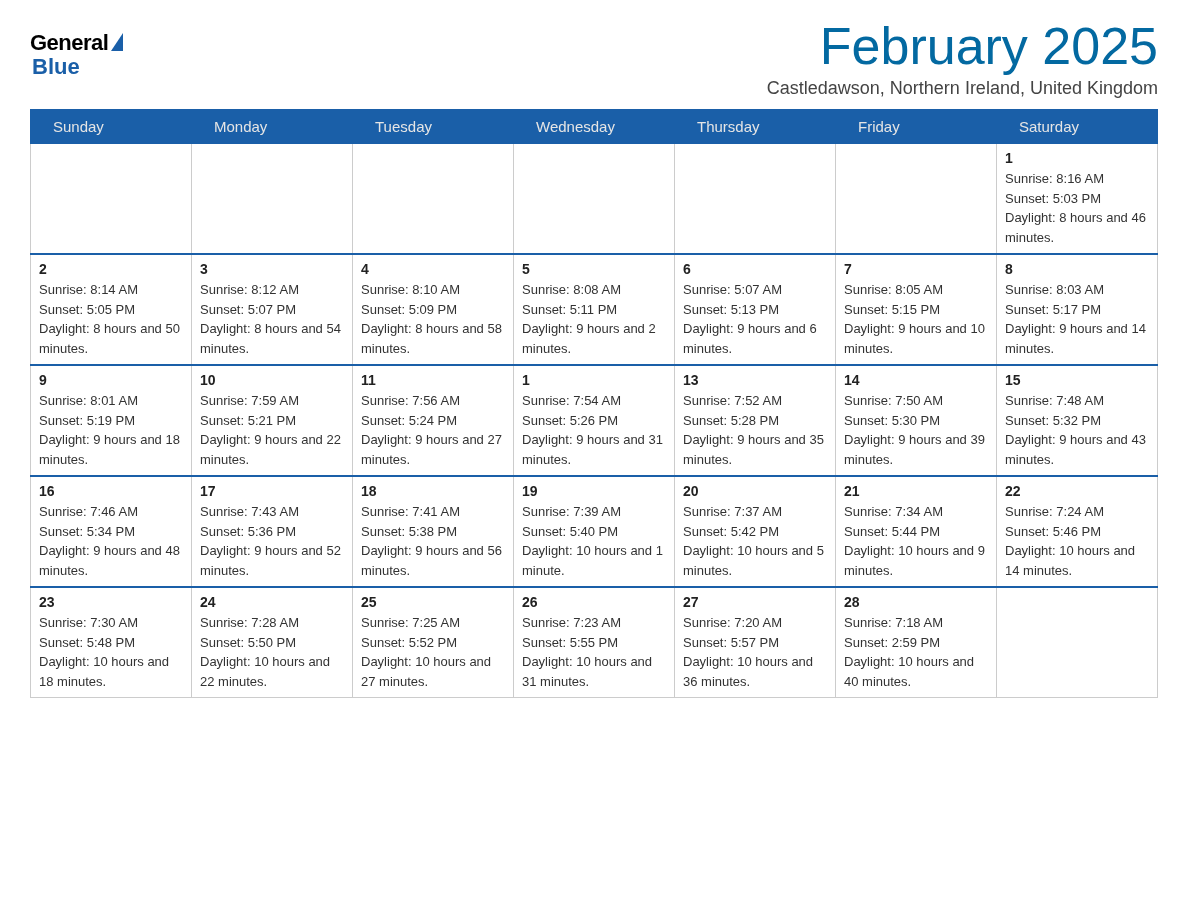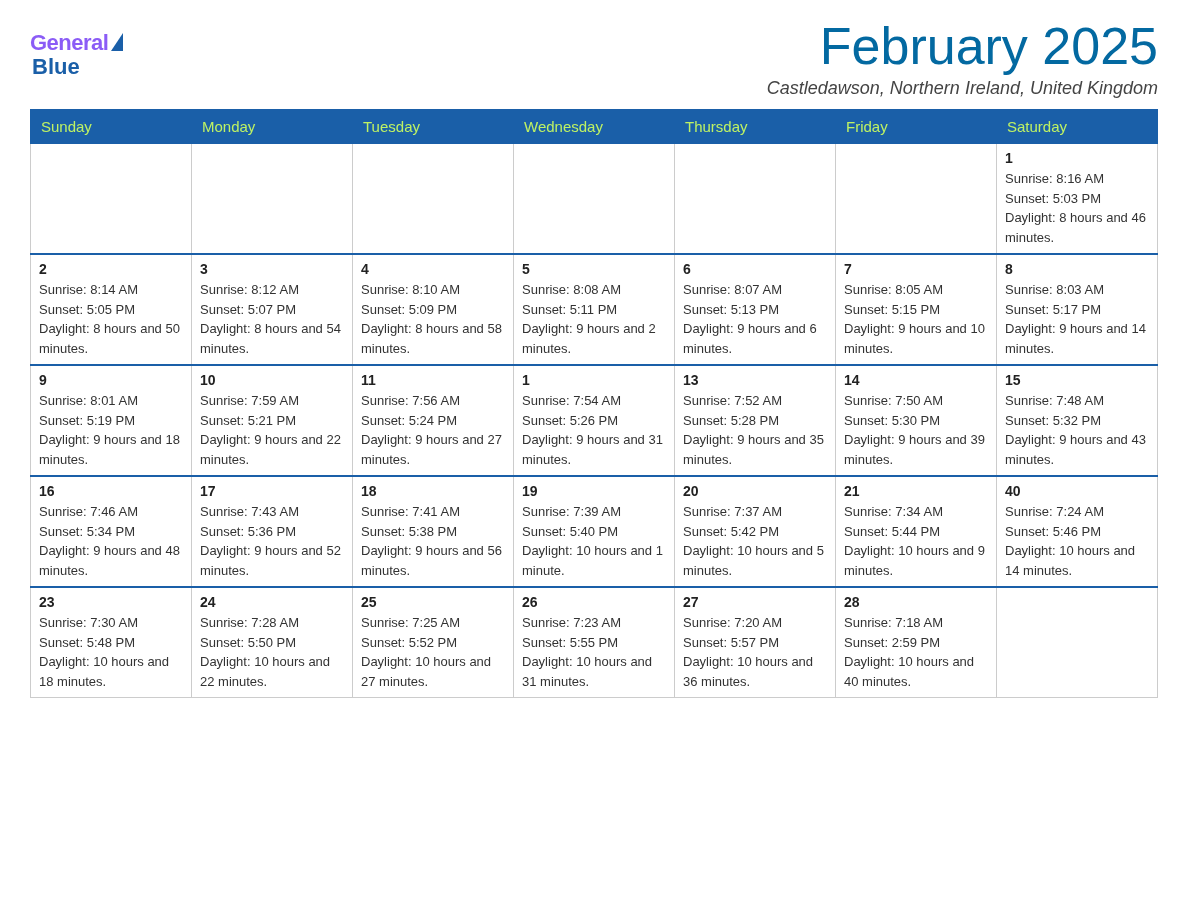--- a/index.html
+++ b/index.html
@@ -29,7 +29,7 @@
     .logo-general {
       font-size: 22px;
       font-weight: bold;
-      color: #8b5cf6;
+      color: #000000;
       letter-spacing: -0.5px;
     }
     .logo-triangle {

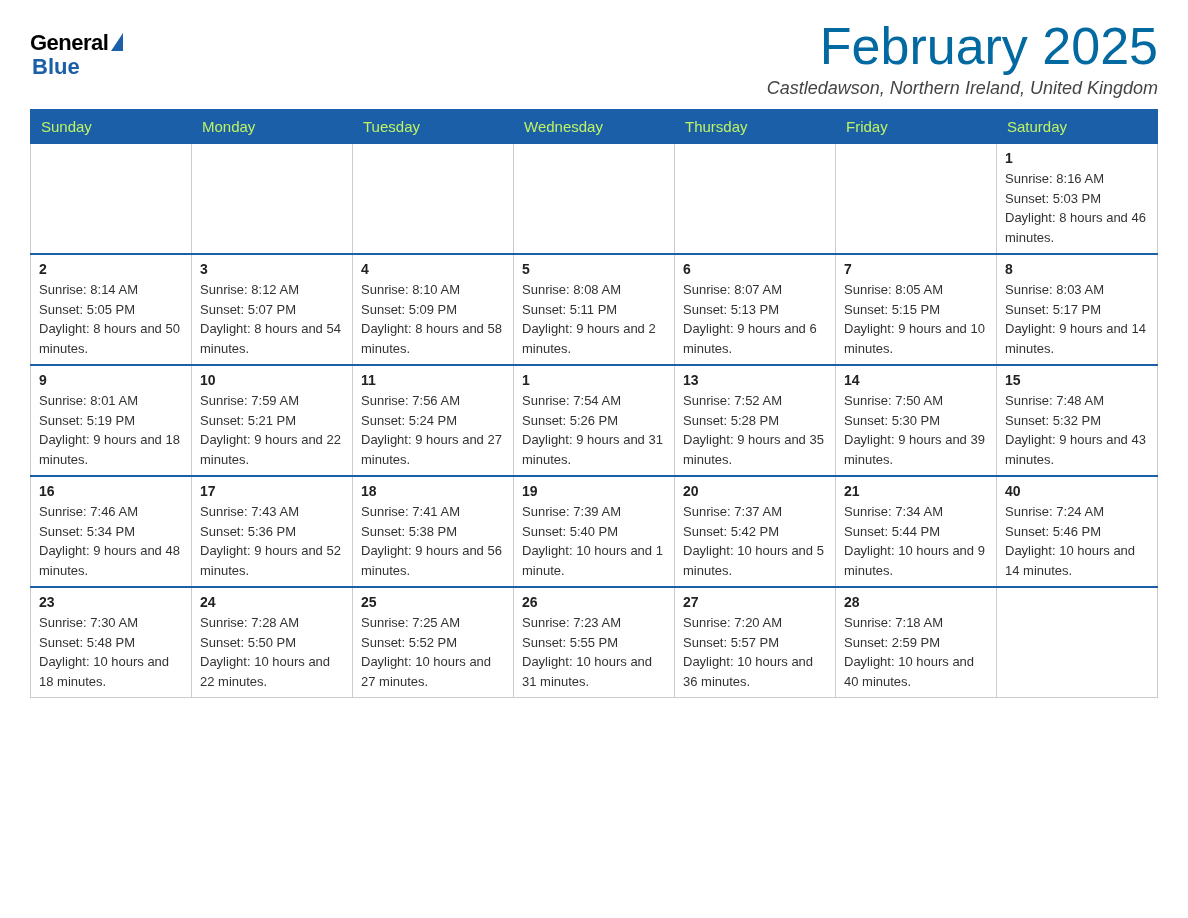--- a/index.html
+++ b/index.html
@@ -61,7 +61,6 @@
       font-size: 18px;
       color: #444;
       margin-top: 6px;
-      font-style: italic;
     }
     .calendar {
       width: 100%;

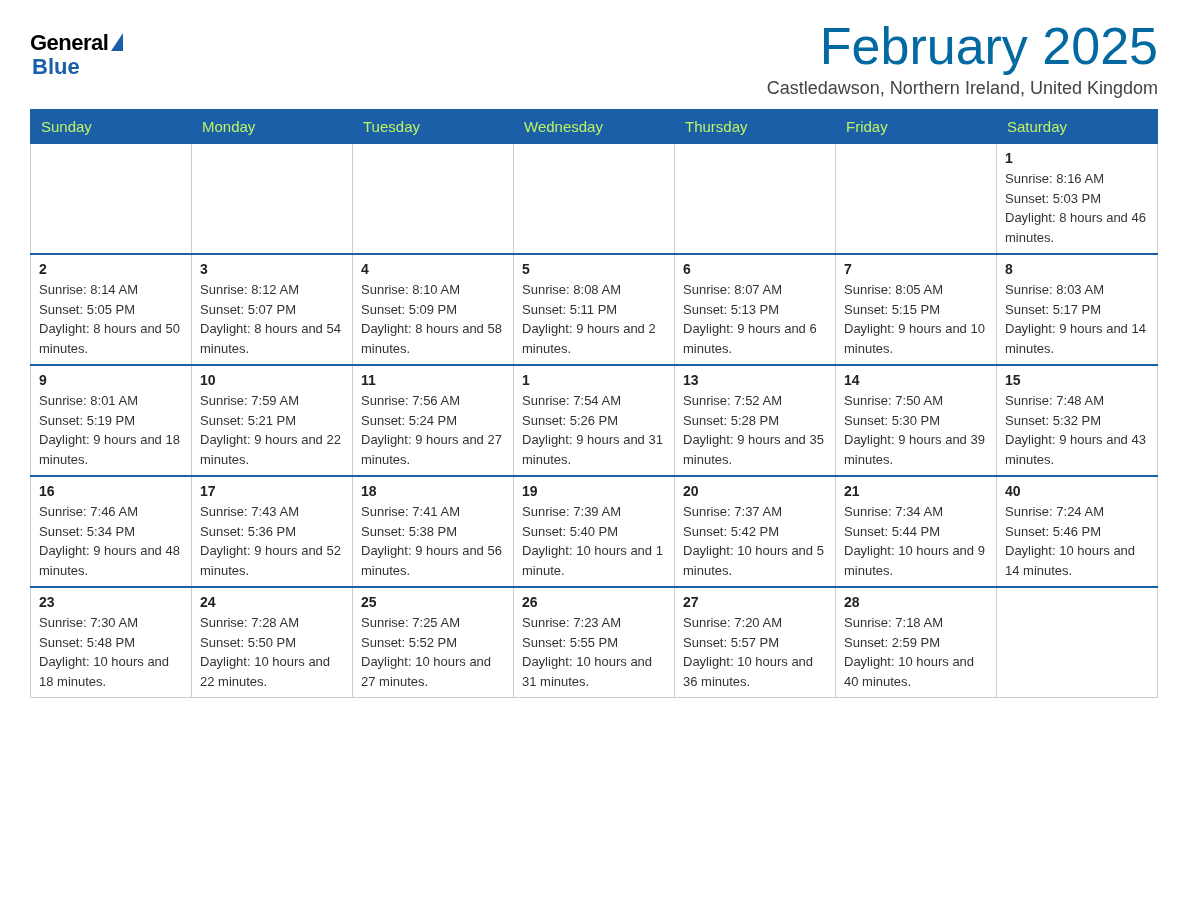--- a/index.html
+++ b/index.html
@@ -69,10 +69,10 @@
     }
     .calendar th {
       background-color: #1a5fa8;
-      color: #bef264;
+      color: #e5e5e5;
       font-size: 15px;
       font-weight: normal;
-      padding: 8px 10px;
+      padding: 8px 22px;
       text-align: left;
       border: 1px solid #1a5fa8;
     }

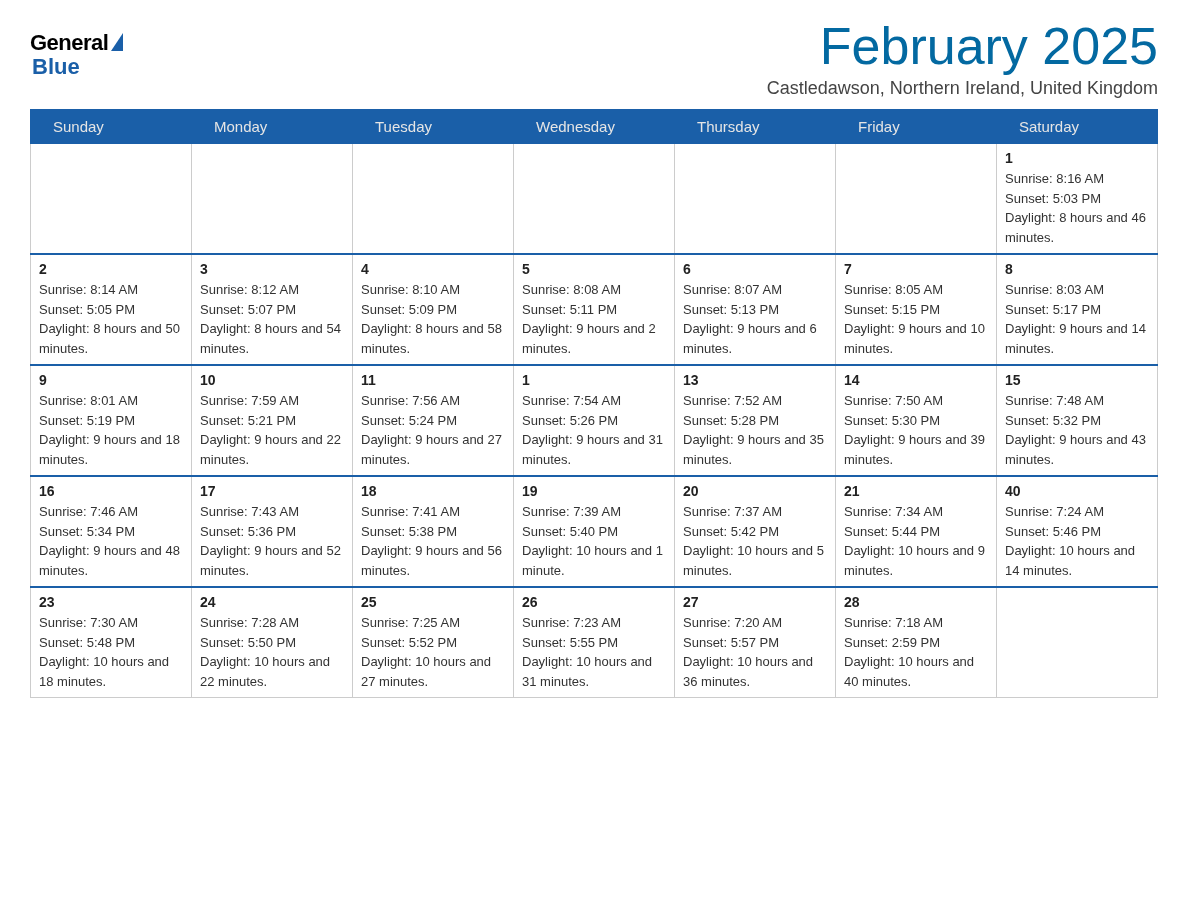--- a/index.html
+++ b/index.html
@@ -182,7 +182,7 @@
         </td>
         <td>
           <span class="day-num">6</span>
-          <div class="day-info">Sunrise: 8:07 AM
+          <div class="day-info">Sunrise: 5:07 AM
 Sunset: 5:13 PM
 Daylight: 9 hours and 6 minutes.</div>
         </td>

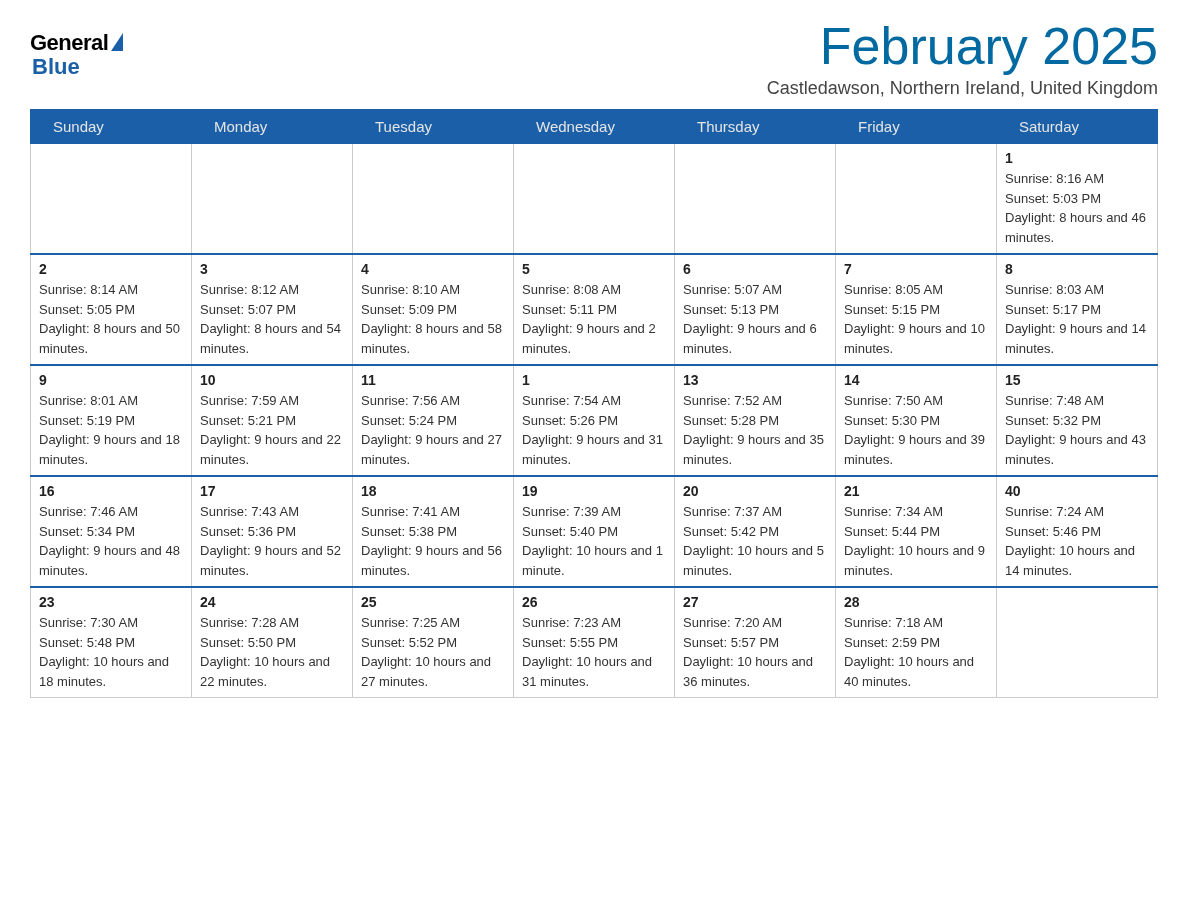--- a/index.html
+++ b/index.html
@@ -281,7 +281,7 @@
 Daylight: 10 hours and 9 minutes.</div>
         </td>
         <td>
-          <span class="day-num">40</span>
+          <span class="day-num">22</span>
           <div class="day-info">Sunrise: 7:24 AM
 Sunset: 5:46 PM
 Daylight: 10 hours and 14 minutes.</div>

